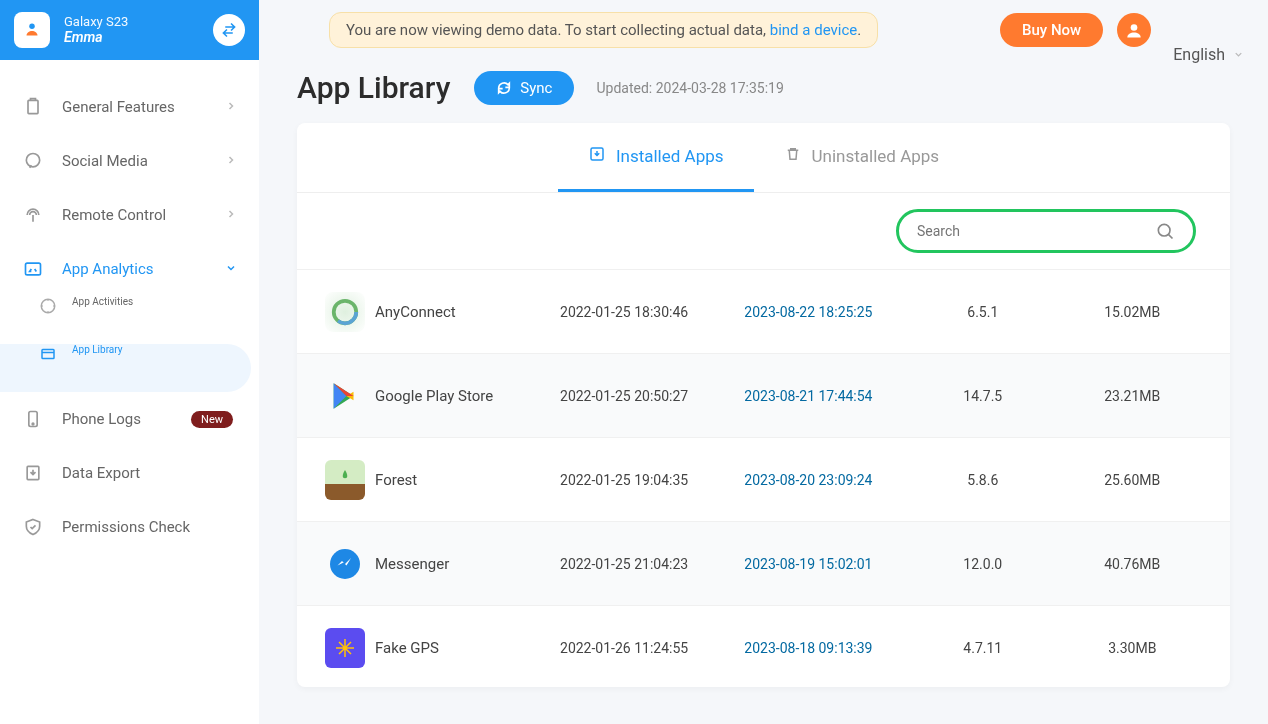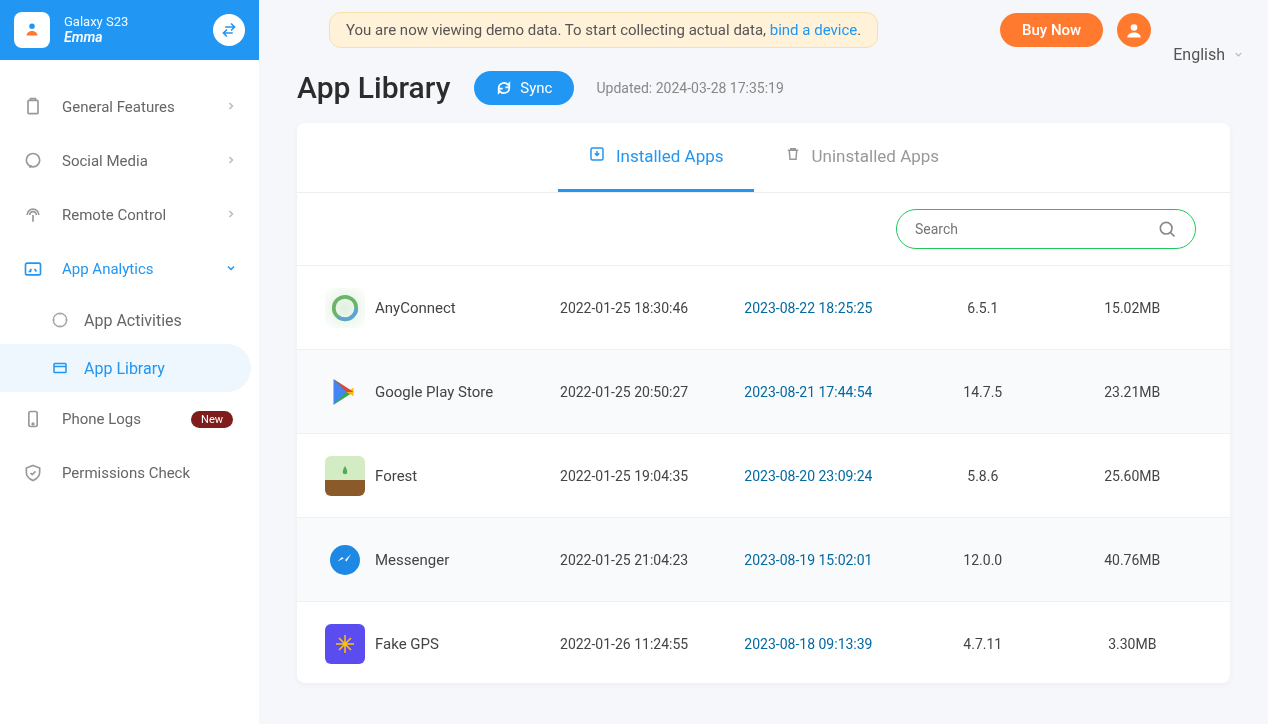--- a/index.html
+++ b/index.html
@@ -44,7 +44,7 @@
 .tab.active { color: #2196F3; border-bottom-color: #2196F3; }
 .tab .tab-icon { margin-right: 10px; }
 .search-row { padding: 16px 34px; display: flex; justify-content: flex-end; }
-.search-box { border: 1px solid #22c55e; border-radius: 22px; padding: 9px 18px; width: 300px; display: flex; align-items: center; }
+.search-box { border: 3px solid #22c55e; border-radius: 22px; padding: 9px 18px; width: 300px; display: flex; align-items: center; }
 .search-box input { border: none; outline: none; flex: 1; font-size: 14px; color: #666; }
 .table-wrap { height: 418px; overflow-y: auto; position: relative; }
 .table-wrap::-webkit-scrollbar { width: 10px; }

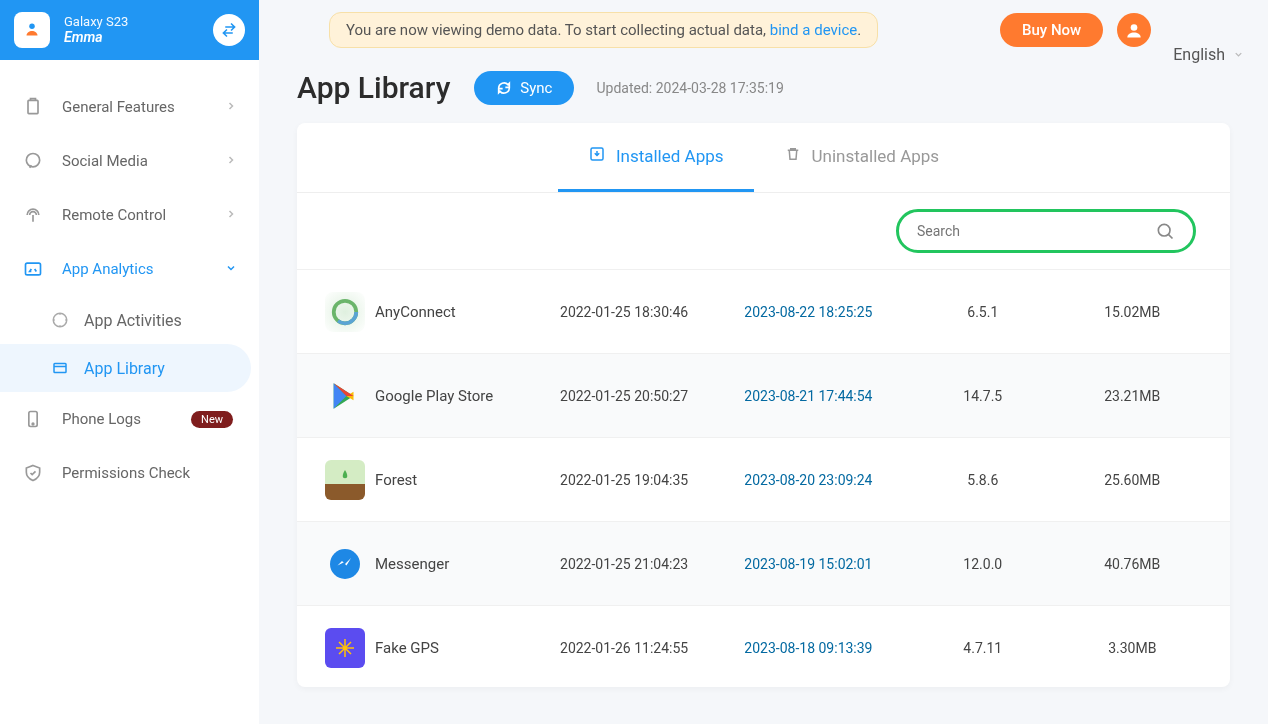--- a/index.html
+++ b/index.html
@@ -19,7 +19,7 @@
 .nav-item.active { color: #2196F3; }
 .nav-item.active .nav-icon { color: #2196F3; }
 .nav-item.active .chevron { color: #2196F3; }
-.sub-item { display: flex; align-items: center; height: 48px; padding-left: 50px; color: #666; cursor: pointer; font-size: 16px; }
+.sub-item { display: flex; align-items: flex-start; height: 48px; padding-left: 38px; color: #666; cursor: pointer; font-size: 10px; }
 .sub-item .sub-icon { width: 20px; height: 20px; margin-right: 14px; display: flex; align-items: center; justify-content: center; color: #aaa; }
 .sub-item.selected { background: #eef6fe; color: #2196F3; border-radius: 0 26px 26px 0; margin-right: 8px; }
 .sub-item.selected .sub-icon { color: #2196F3; }

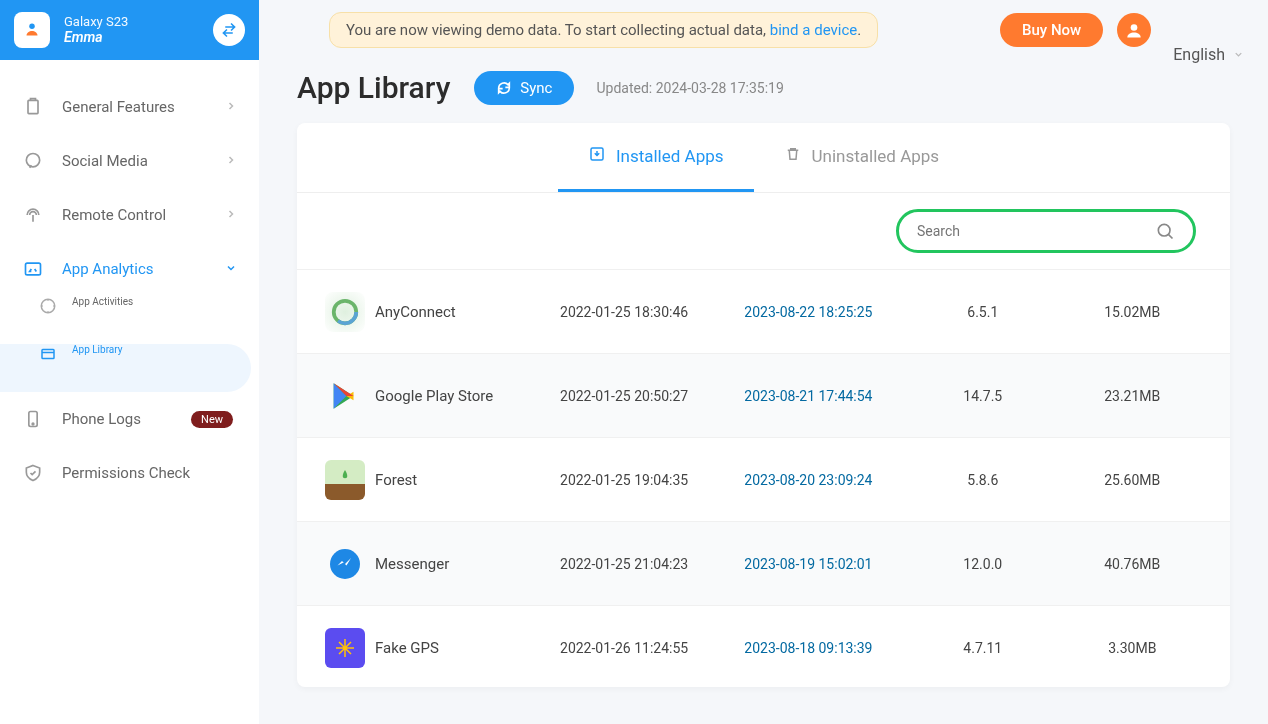--- a/index.html
+++ b/index.html
@@ -159,6 +159,15 @@
     <div class="nav-item">
       <span class="nav-icon">
           <svg width="20" height="20" viewBox="0 0 24 24" fill="none" stroke="currentColor" stroke-width="2">
+            <rect x="5" y="4" width="14" height="16" rx="1"></rect>
+            <path d="M12 8v6m-3-3l3 3 3-3"></path>
+          </svg>
+        </span>
+      <span>Data Export</span>
+    </div>
+    <div class="nav-item">
+      <span class="nav-icon">
+          <svg width="20" height="20" viewBox="0 0 24 24" fill="none" stroke="currentColor" stroke-width="2">
             <path d="M12 3l8 3v5c0 5-3.5 8-8 10-4.5-2-8-5-8-10V6z"></path>
             <path d="M9 12l2 2 4-4"></path>
           </svg>

